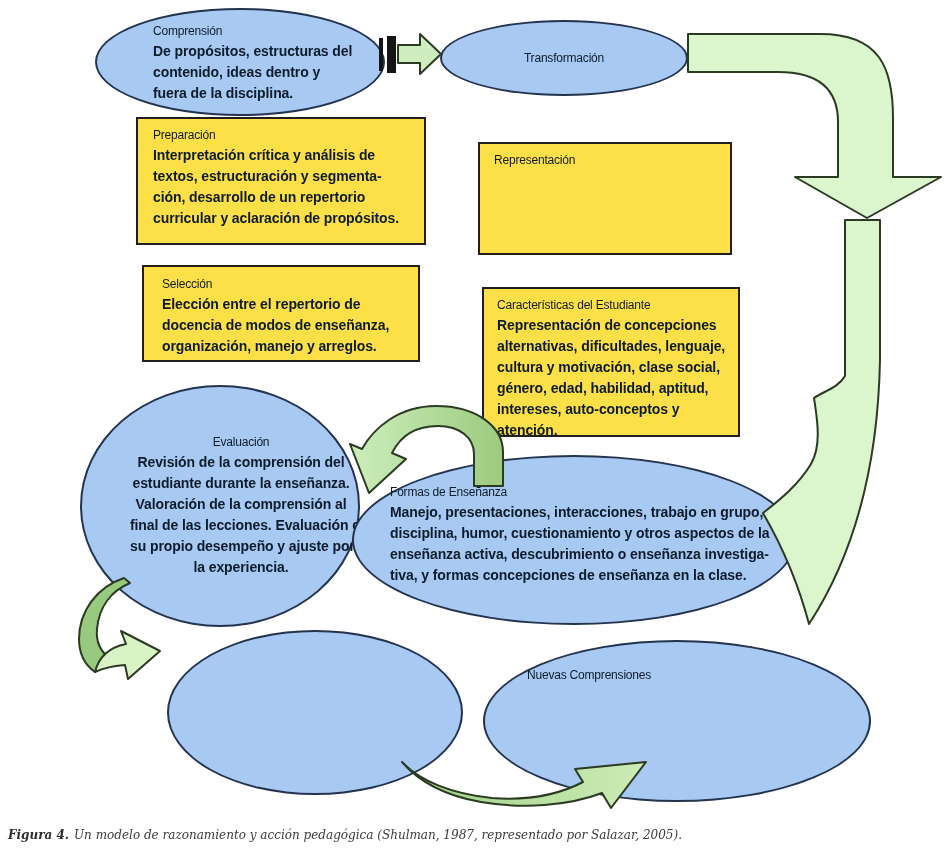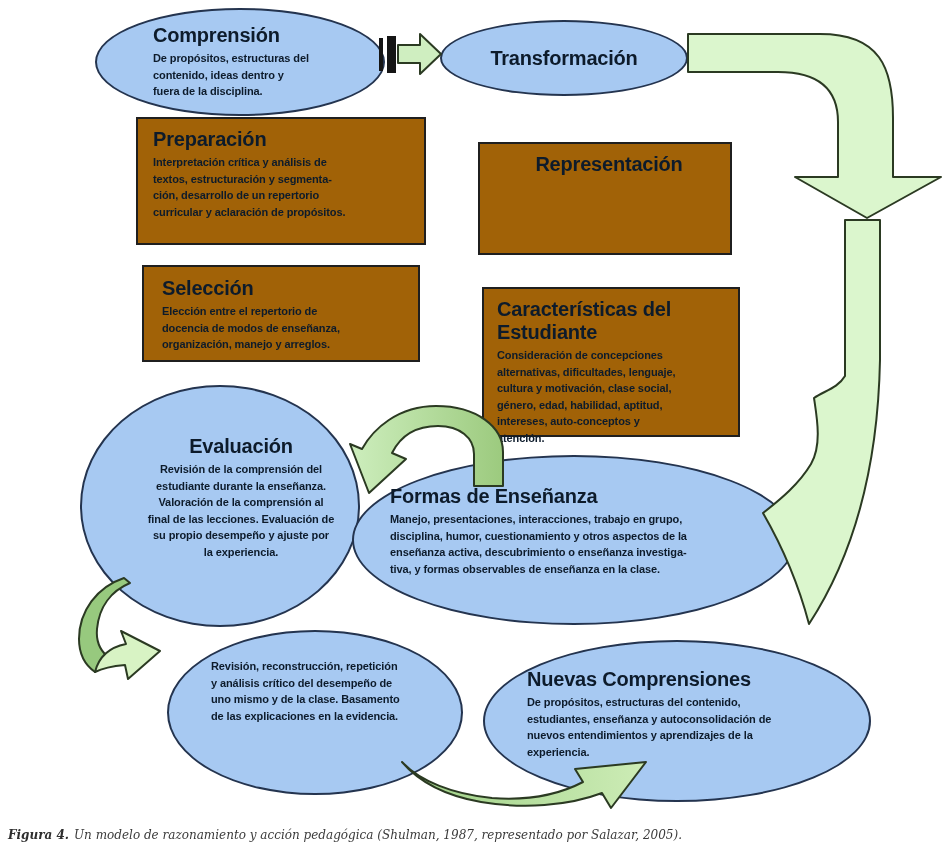--- a/index.html
+++ b/index.html
@@ -10,7 +10,7 @@
   .node{position:absolute;box-sizing:border-box;color:#0d1b2b;}
   .ellipse{background:#a7c9f2;border:2.5px solid #24344f;border-radius:50%;}
   .rect{background:#a16207;border:2px solid #1f1f1f;}
-  .node-title{display:block;font-weight:bold;font-size:20px;letter-spacing:-0.2px;margin-bottom:3px;}
+  .node-title{display:block;font-weight:normal;font-size:12px;letter-spacing:-0.2px;margin-bottom:3px;}
   .node-body{font-weight:bold;font-size:11px;letter-spacing:-0.1px;line-height:1.5;white-space:pre;}
   .center-title{display:flex;align-items:center;justify-content:center;}
   .center-title .node-title{margin-bottom:0;}

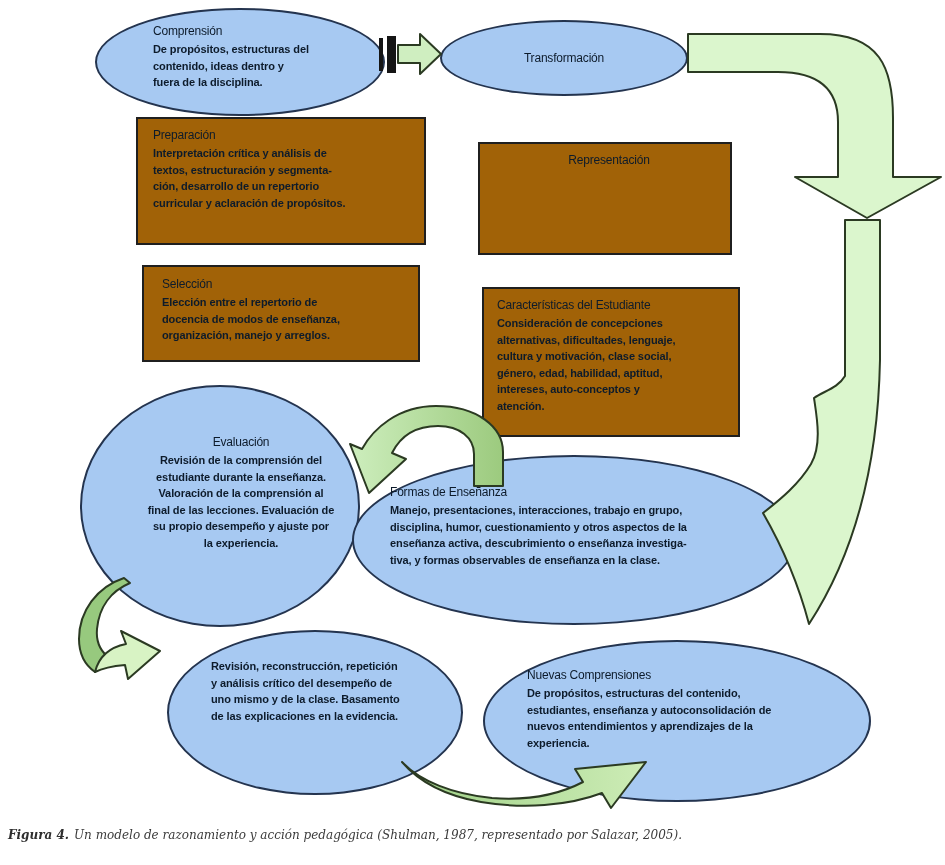--- a/index.html
+++ b/index.html
@@ -11,7 +11,7 @@
   .ellipse{background:#a7c9f2;border:2.5px solid #24344f;border-radius:50%;}
   .rect{background:#a16207;border:2px solid #1f1f1f;}
   .node-title{display:block;font-weight:normal;font-size:12px;letter-spacing:-0.2px;margin-bottom:3px;}
-  .node-body{font-weight:bold;font-size:11px;letter-spacing:-0.1px;line-height:1.5;white-space:pre;}
+  .node-body{font-weight:bold;font-size:14px;letter-spacing:-0.1px;line-height:1.5;white-space:pre;}
   .center-title{display:flex;align-items:center;justify-content:center;}
   .center-title .node-title{margin-bottom:0;}
   svg.arrows{position:absolute;left:0;top:0;pointer-events:none;}

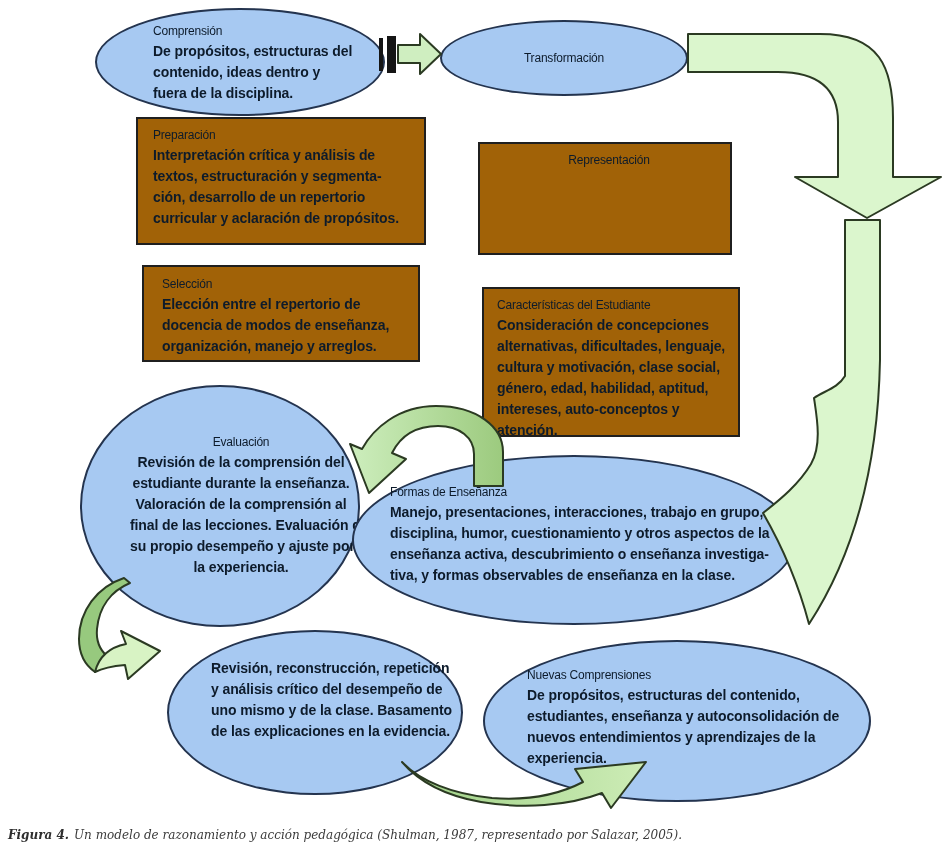--- a/index.html
+++ b/index.html
@@ -9,7 +9,7 @@
   }
   .node{position:absolute;box-sizing:border-box;color:#0d1b2b;}
   .ellipse{background:#a7c9f2;border:2.5px solid #24344f;border-radius:50%;}
-  .rect{background:#a16207;border:2px solid #1f1f1f;}
+  .rect{background:#fde047;border:2px solid #1f1f1f;}
   .node-title{display:block;font-weight:normal;font-size:12px;letter-spacing:-0.2px;margin-bottom:3px;}
   .node-body{font-weight:bold;font-size:14px;letter-spacing:-0.1px;line-height:1.5;white-space:pre;}
   .center-title{display:flex;align-items:center;justify-content:center;}

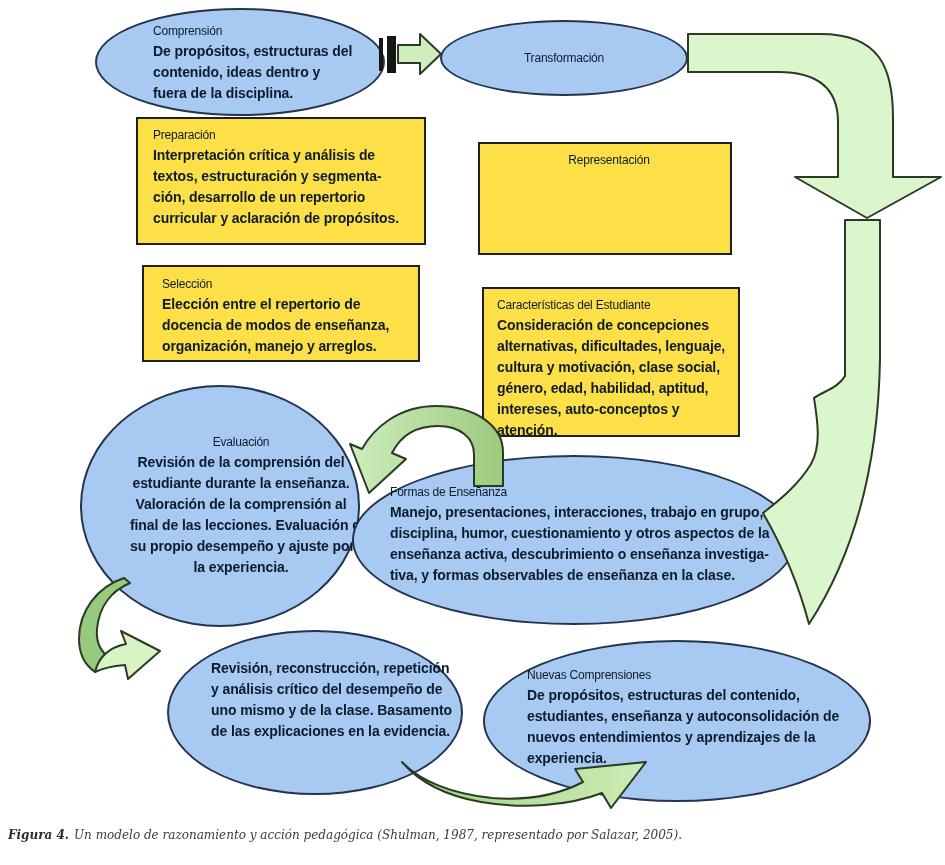--- a/index.html
+++ b/index.html
@@ -47,7 +47,7 @@
 curricular y aclaración de propósitos.</div>
   </div>
 
-  <div class="node rect" style="left:478px;top:142px;width:254px;height:113px;padding:9px 6px 0 14px;text-align:center;">
+  <div class="node rect" style="left:478px;top:142px;width:254px;height:113px;padding:9px 6px 0 14px;">
     <span class="node-title">Representación</span>
   </div>
 

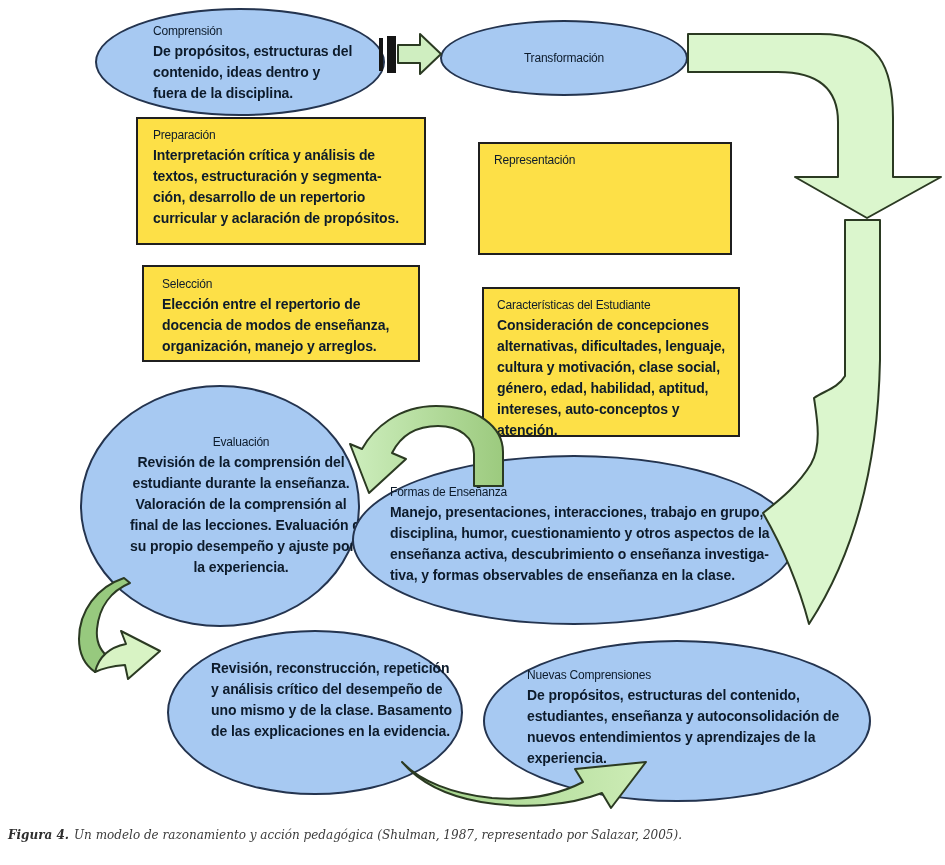--- a/index.html
+++ b/index.html
@@ -60,7 +60,7 @@
 
   <div class="node rect" style="left:482px;top:287px;width:258px;height:150px;padding:9px 6px 0 13px;">
     <span class="node-title">Características del Estudiante</span>
-    <div class="node-body">Consideración de concepciones
+    <div class="node-body">Representación de concepciones
 alternativas, dificultades, lenguaje,
 cultura y motivación, clase social,
 género, edad, habilidad, aptitud,

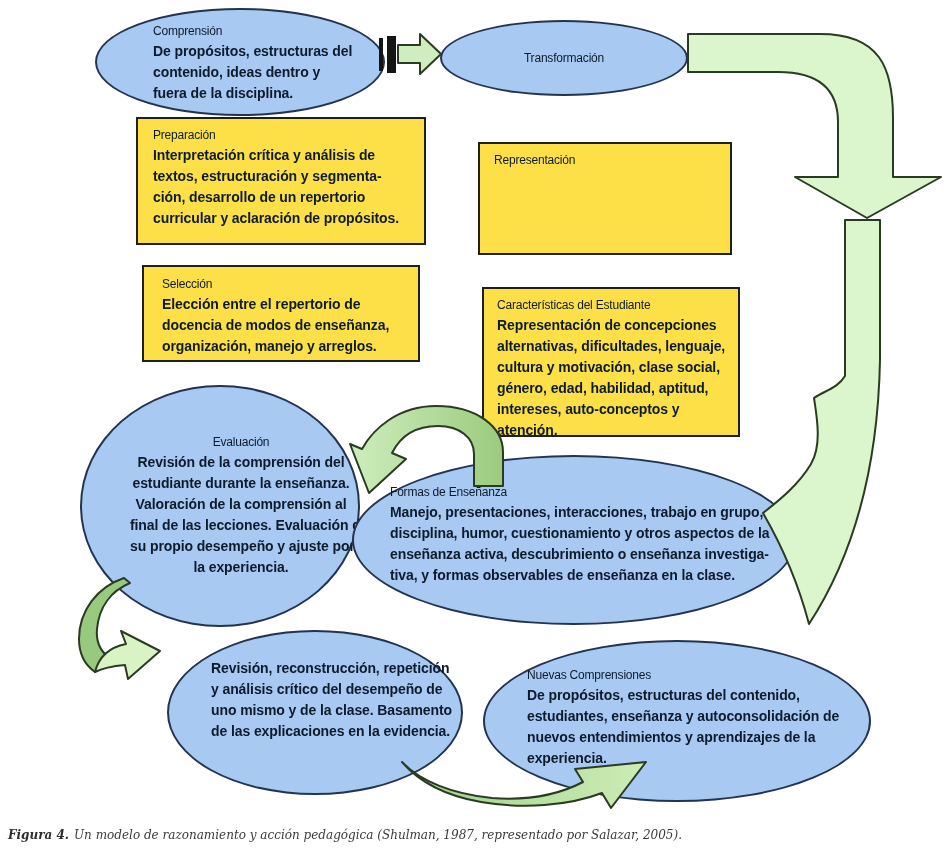--- a/index.html
+++ b/index.html
@@ -83,7 +83,7 @@
     <div class="node-body">Manejo, presentaciones, interacciones, trabajo en grupo,
 disciplina, humor, cuestionamiento y otros aspectos de la
 enseñanza activa, descubrimiento o enseñanza investiga-
-tiva, y formas observables de enseñanza en la clase.</div>
+tiva, y formas concepciones de enseñanza en la clase.</div>
   </div>
 
   <div class="node ellipse" style="left:167px;top:630px;width:296px;height:165px;padding:26px 8px 0 42px;">

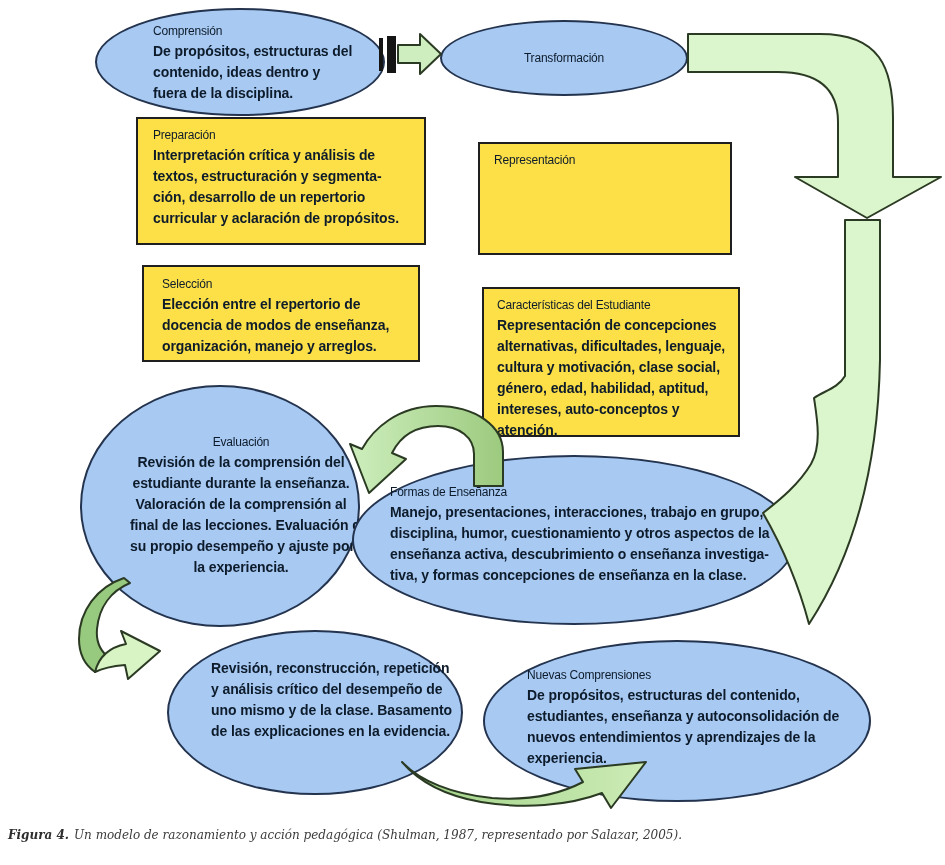--- a/index.html
+++ b/index.html
@@ -87,10 +87,6 @@
   </div>
 
   <div class="node ellipse" style="left:167px;top:630px;width:296px;height:165px;padding:26px 8px 0 42px;">
-    <div class="node-body">Revisión, reconstrucción, repetición
-y análisis crítico del desempeño de
-uno mismo y de la clase. Basamento
-de las explicaciones en la evidencia.</div>
   </div>
 
   <div class="node ellipse" style="left:483px;top:640px;width:388px;height:162px;padding:26px 8px 0 42px;">

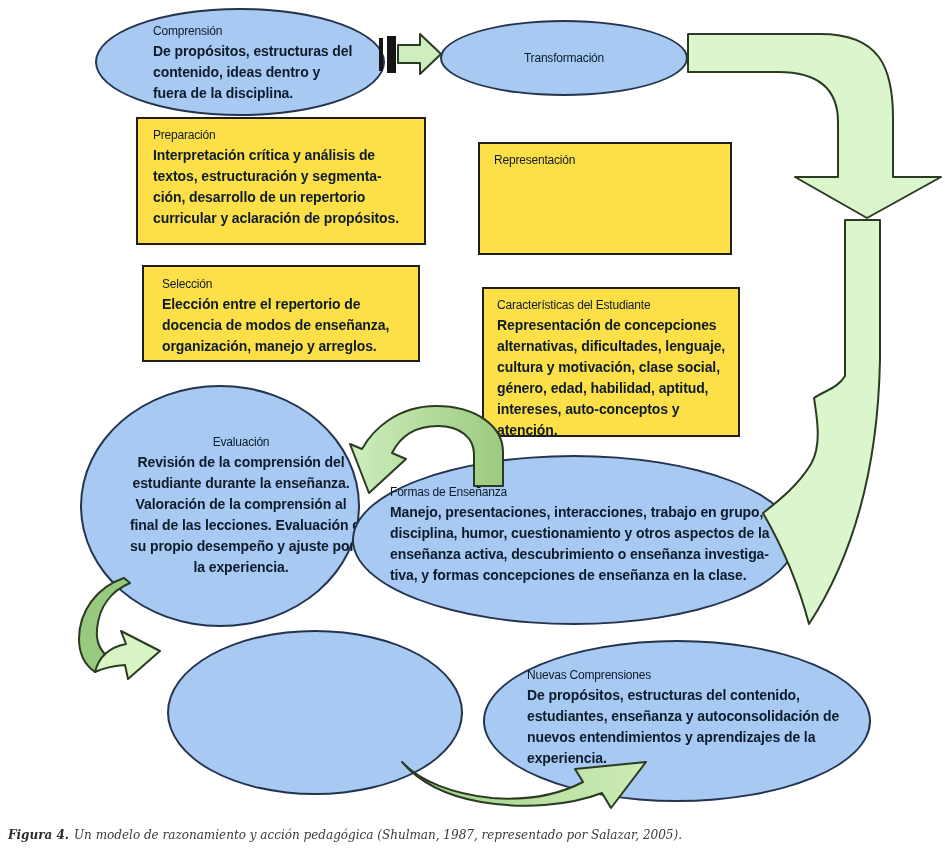--- a/index.html
+++ b/index.html
@@ -91,10 +91,6 @@
 
   <div class="node ellipse" style="left:483px;top:640px;width:388px;height:162px;padding:26px 8px 0 42px;">
     <span class="node-title">Nuevas Comprensiones</span>
-    <div class="node-body">De propósitos, estructuras del contenido,
-estudiantes, enseñanza y autoconsolidación de
-nuevos entendimientos y aprendizajes de la
-experiencia.</div>
   </div>
 
   <svg class="arrows" width="945" height="865" viewBox="0 0 945 865">

